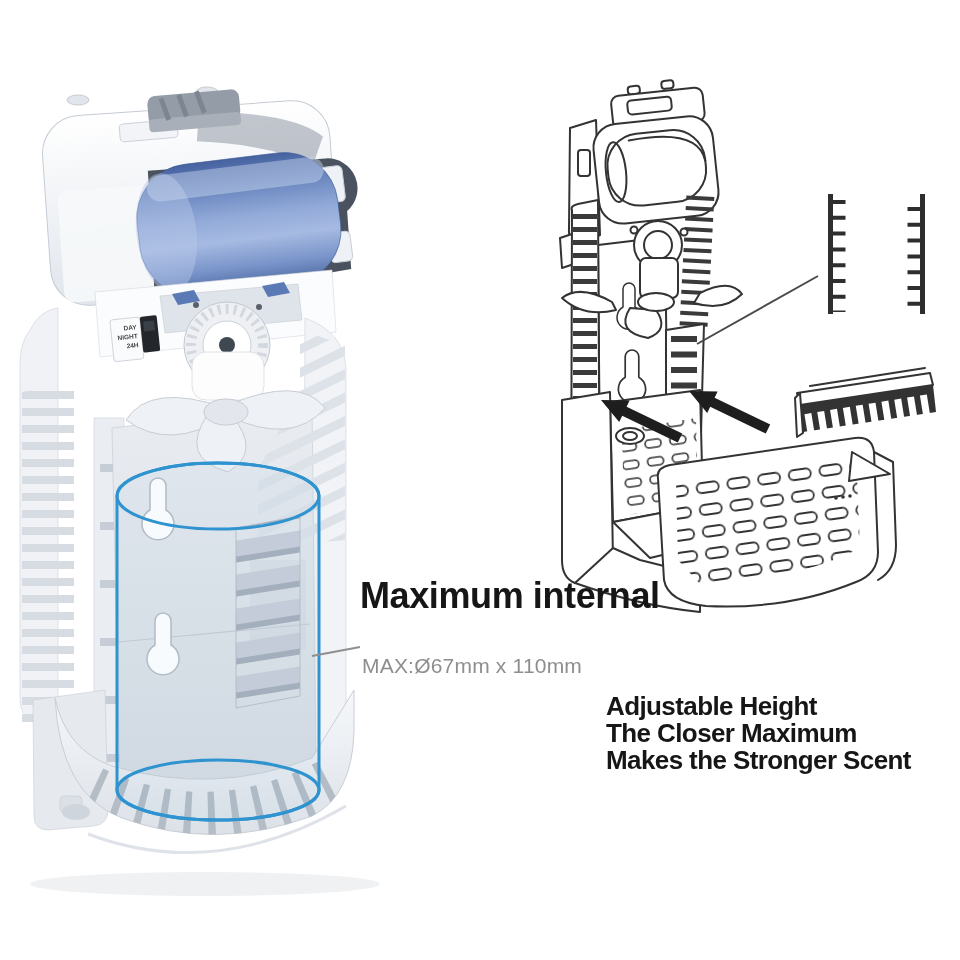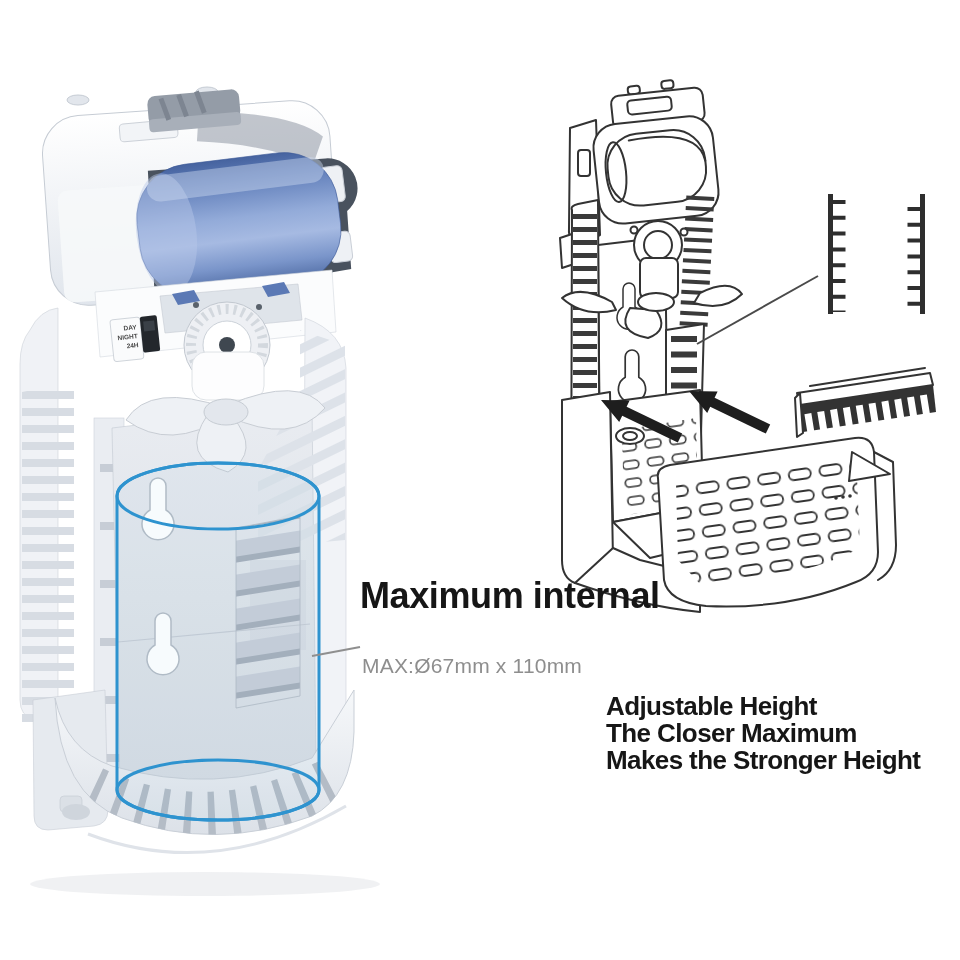--- a/index.html
+++ b/index.html
@@ -271,7 +271,7 @@
 <div class="ann ann-adjust">
   <div>Adjustable Height</div>
   <div>The Closer Maximum</div>
-  <div>Makes the Stronger Height</div>
+  <div>Makes the Stronger Scent</div>
 </div>
 
 </div>

